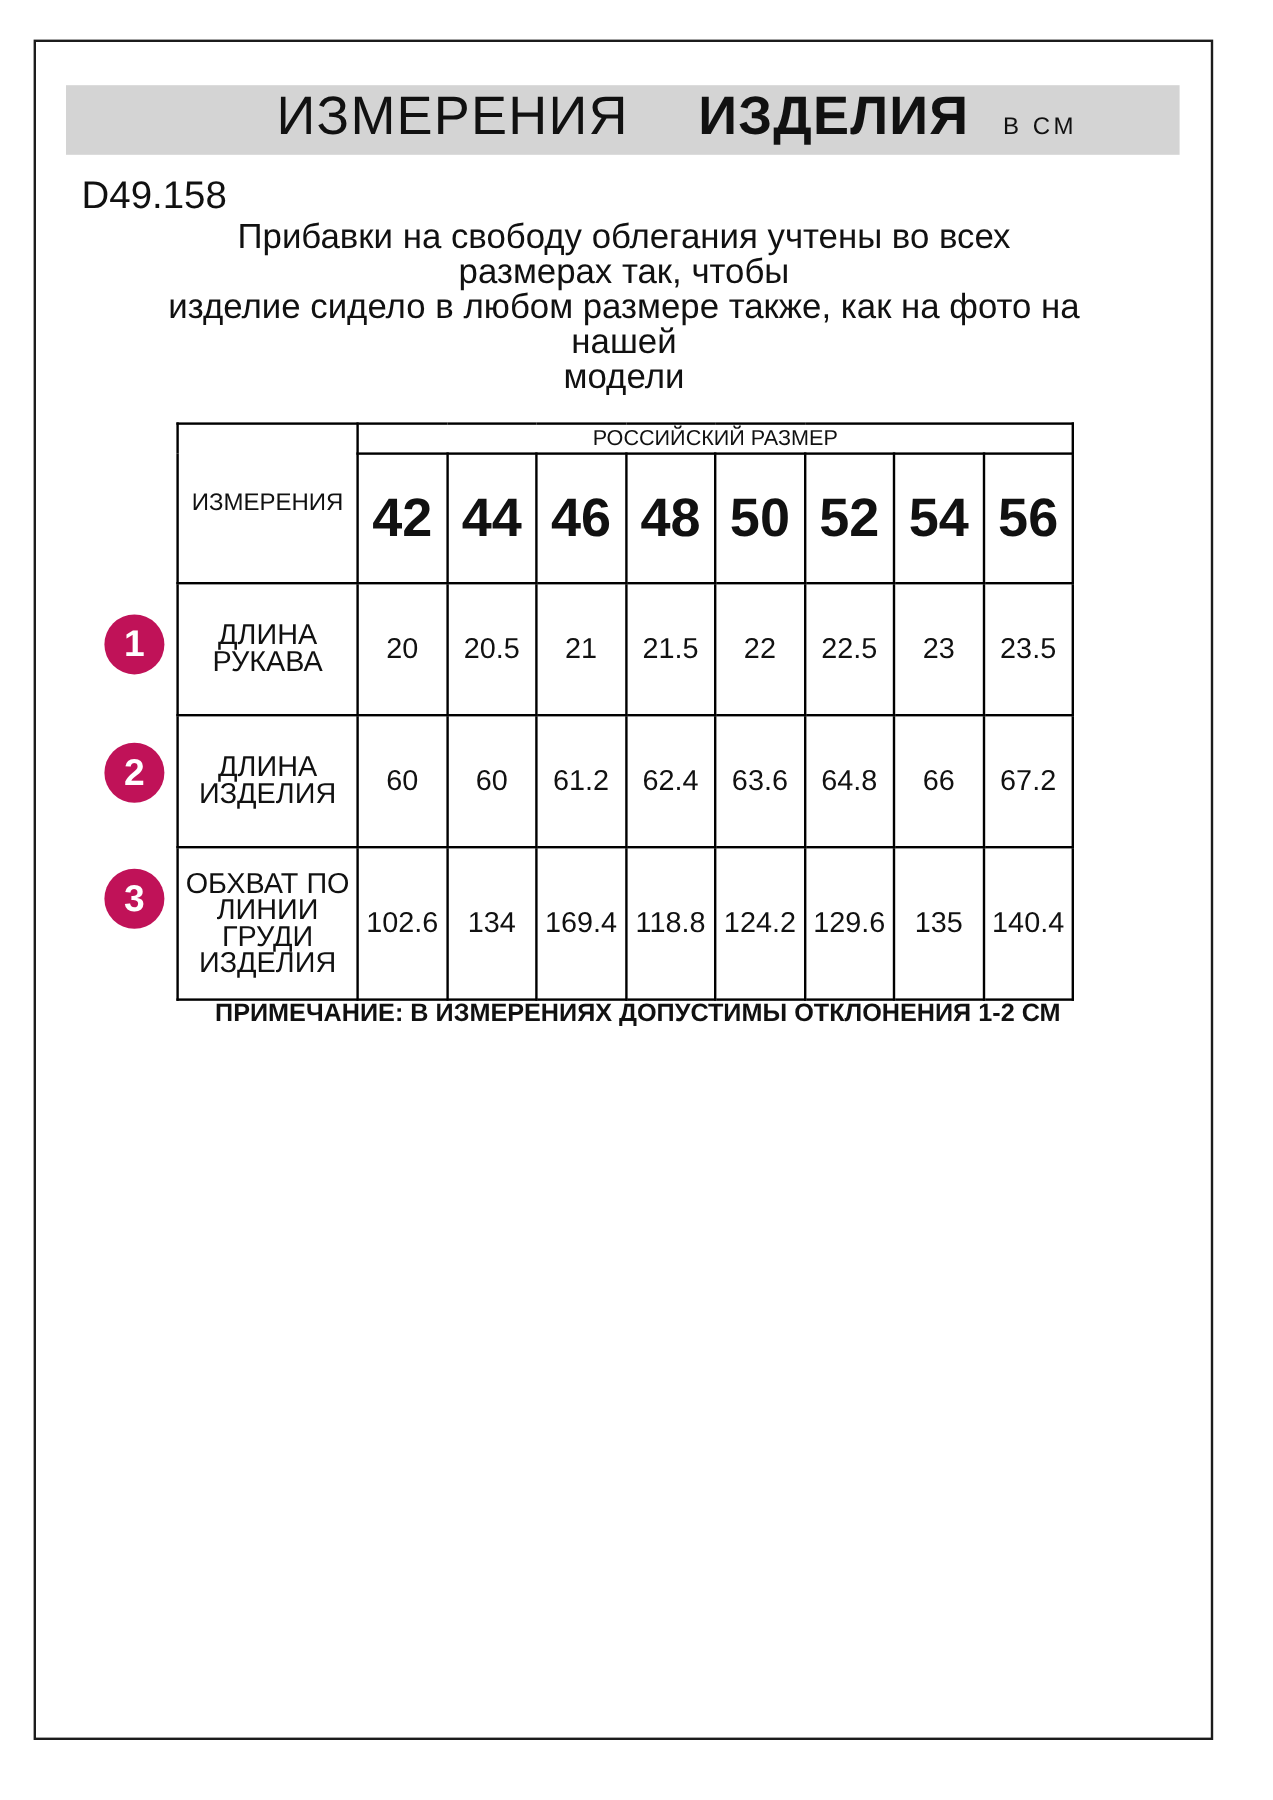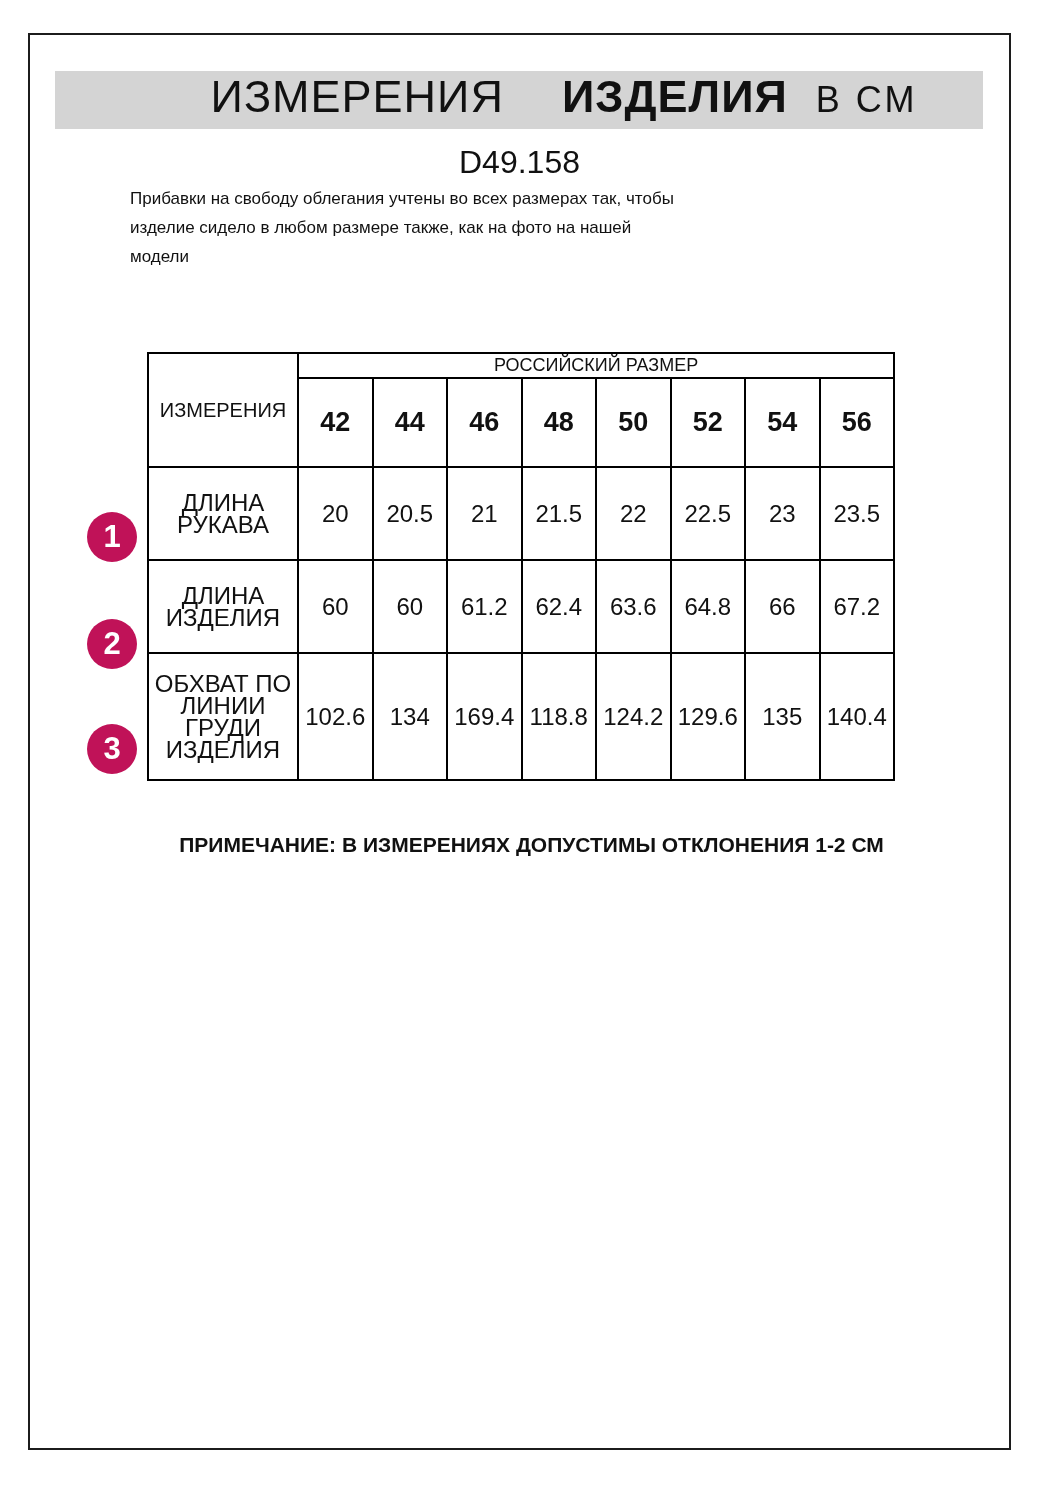--- a/index.html
+++ b/index.html
@@ -25,7 +25,7 @@
   .title-group { position: relative; left: 45px; display: flex; align-items: baseline; }
   .title-reg  { font-size: 45px; font-weight: 400; letter-spacing: 1px; }
   .title-bold { font-size: 45px; font-weight: 700; margin-left: 58px; letter-spacing: 1px; }
-  .title-units{ font-size: 36px; font-weight: 400; margin-left: 28px; letter-spacing: 3px; }
+  .title-units{ font-size: 20px; font-weight: 400; margin-left: 28px; letter-spacing: 3px; }
   .product-code {
     position: absolute; left: 28px; top: 144px; width: 983px;
     text-align: center; font-size: 32px; font-weight: 400;

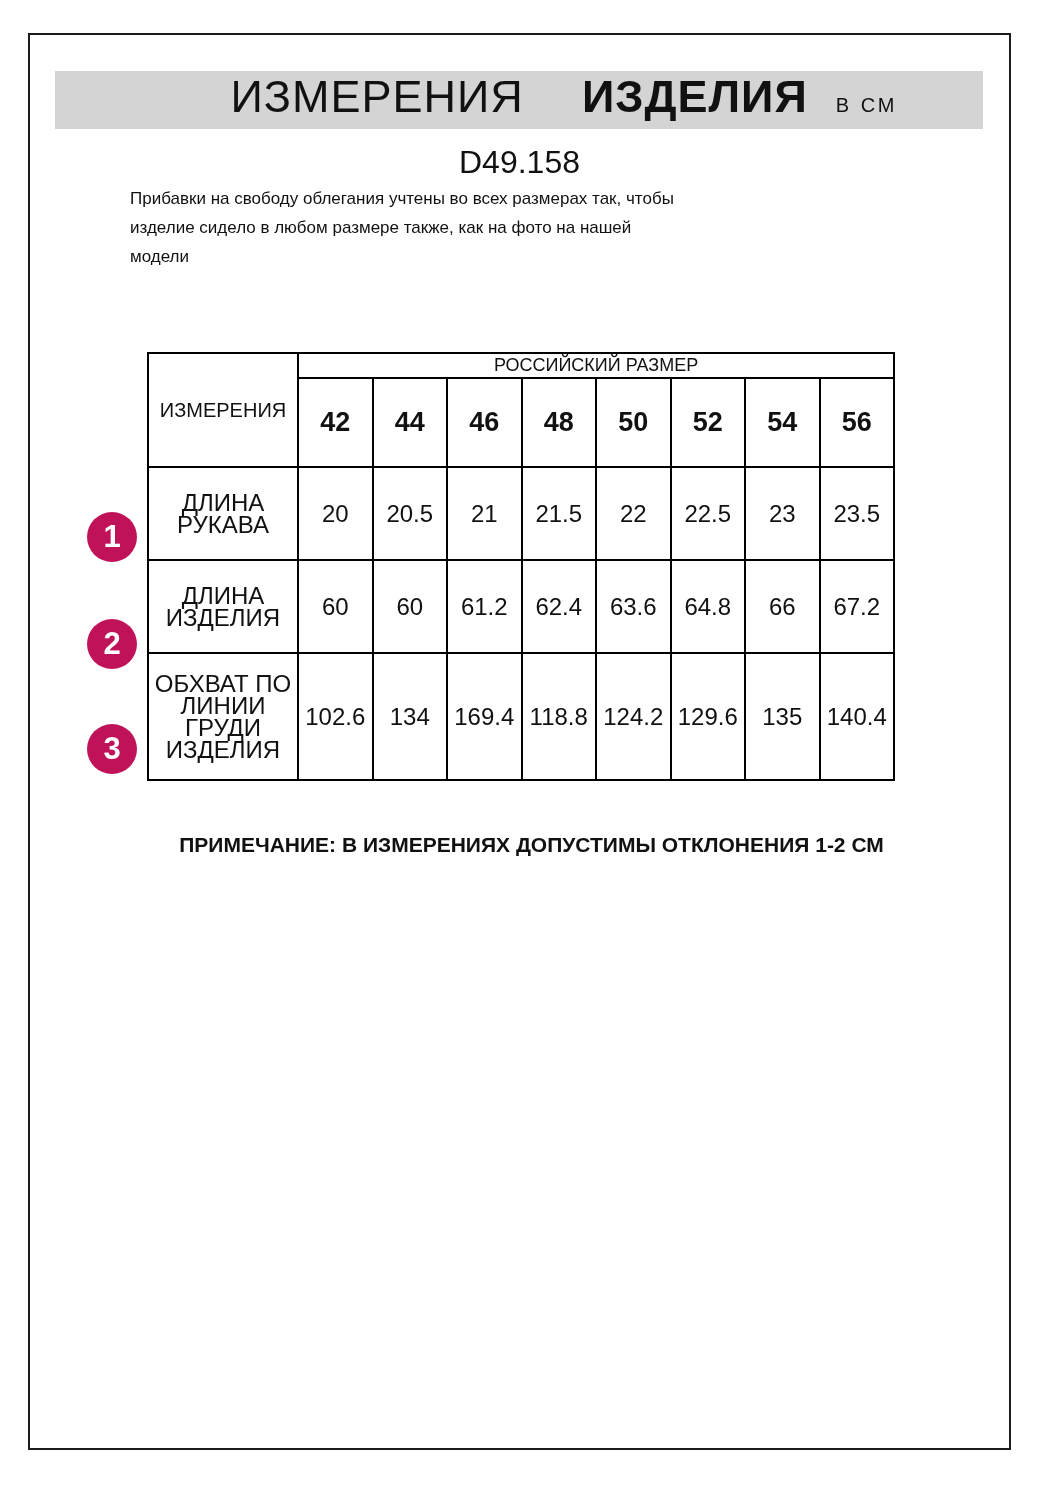--- a/index.html
+++ b/index.html
@@ -28,7 +28,7 @@
   .title-units{ font-size: 20px; font-weight: 400; margin-left: 28px; letter-spacing: 3px; }
   .product-code {
     position: absolute; left: 28px; top: 144px; width: 983px;
-    text-align: center; font-size: 32px; font-weight: 400;
+    text-align: left; font-size: 32px; font-weight: 400; padding-left: 40px;
   }
   .description {
     position: absolute; left: 130px; top: 184px; width: 780px;

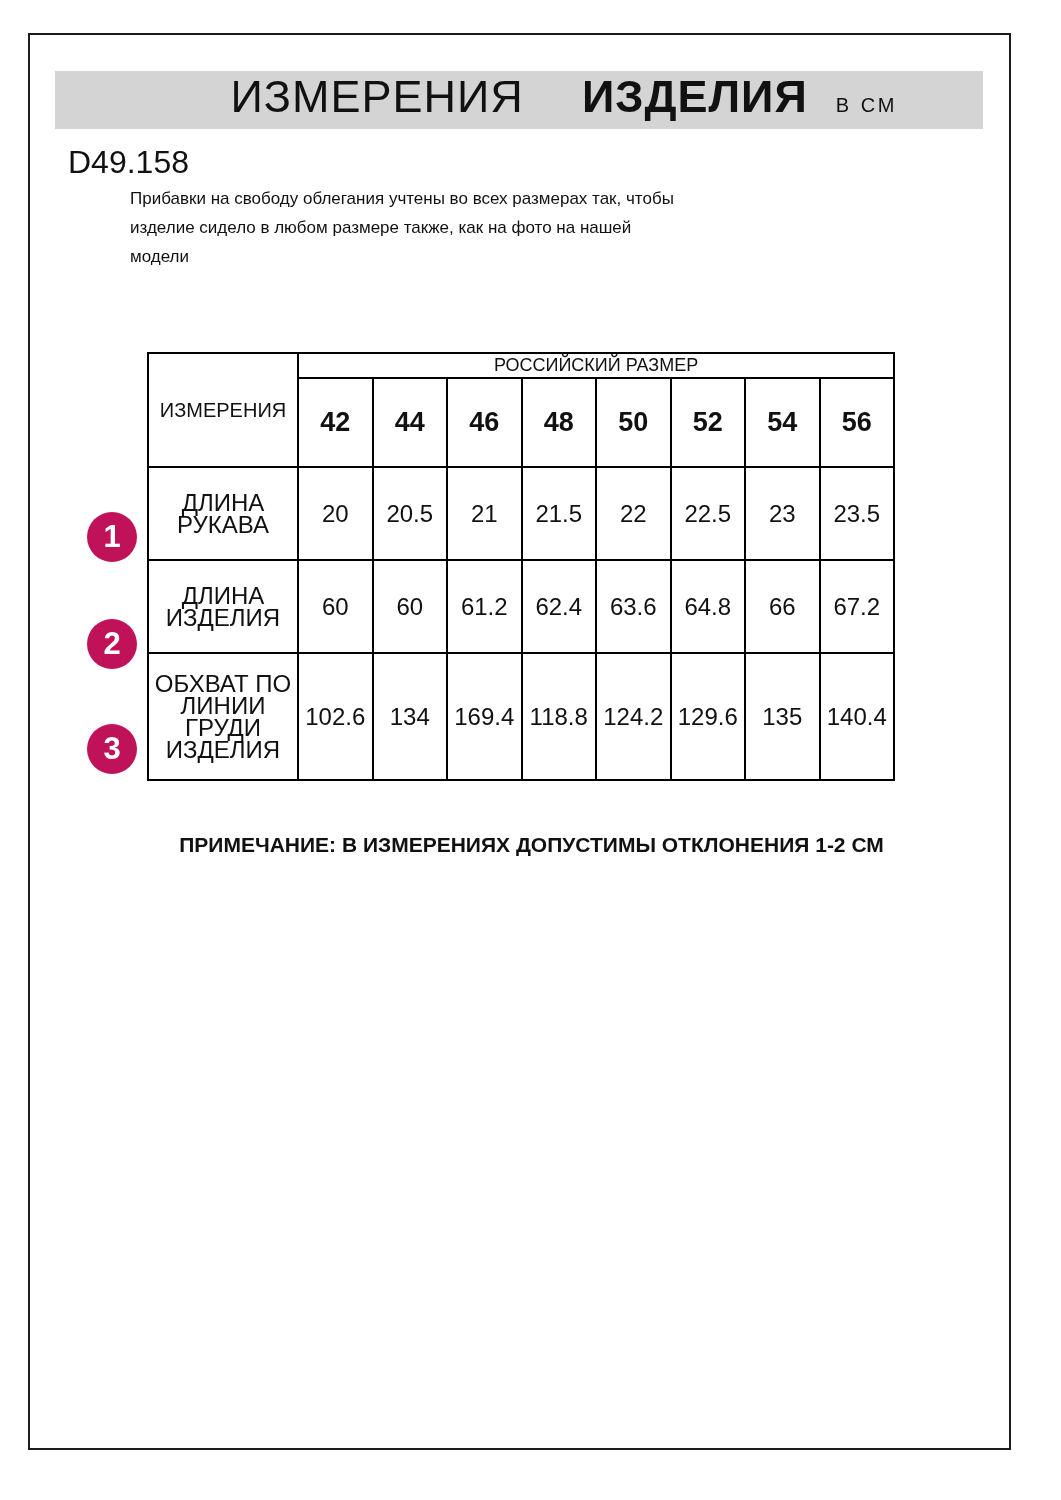--- a/index.html
+++ b/index.html
@@ -32,7 +32,7 @@
   }
   .description {
     position: absolute; left: 130px; top: 184px; width: 780px;
-    font-size: 17px; line-height: 29px;
+    text-align: center; font-size: 29px; line-height: 29px;
     white-space: pre-line;
   }
   table.size-table {

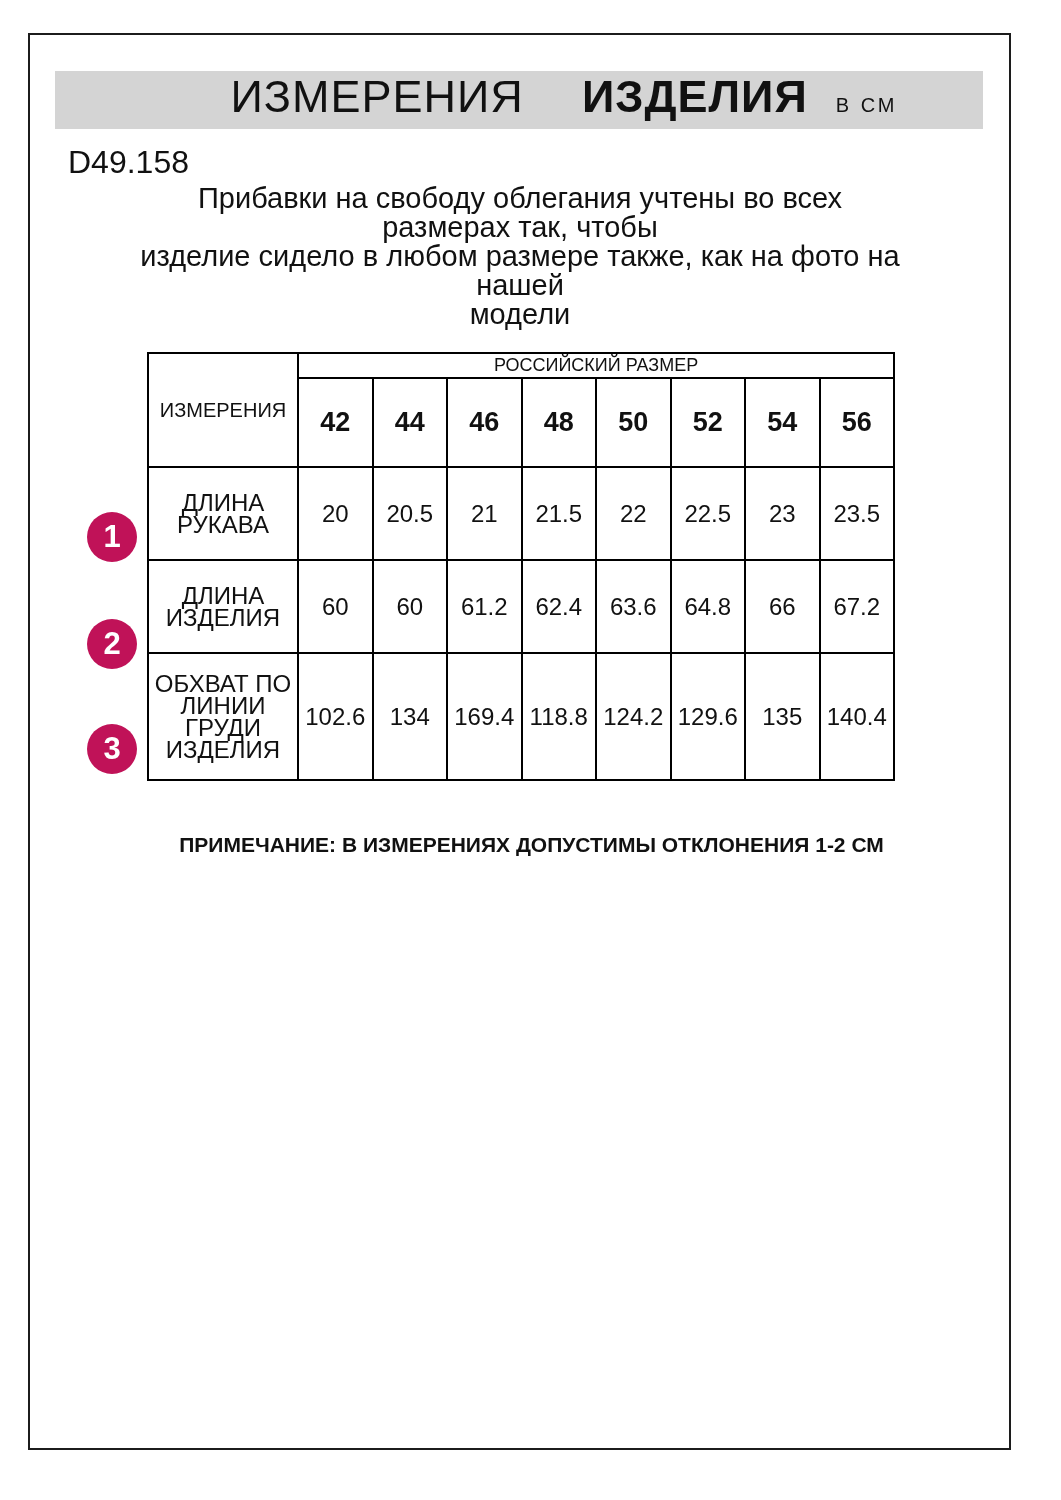--- a/index.html
+++ b/index.html
@@ -47,7 +47,7 @@
   }
   td.measure-h   { font-size: 20px; font-weight: 400; }
   td.size-band   { height: 25px; font-size: 18px; font-weight: 400; }
-  tr.size-row td { height: 89px; font-size: 27px; font-weight: 700; }
+  tr.size-row td { height: 108px; font-size: 45px; font-weight: 700; }
   tr.data-row td { height: 93px; font-size: 24px; font-weight: 400; }
   tr.data-row-last td { height: 127px; }
   td.row-label {

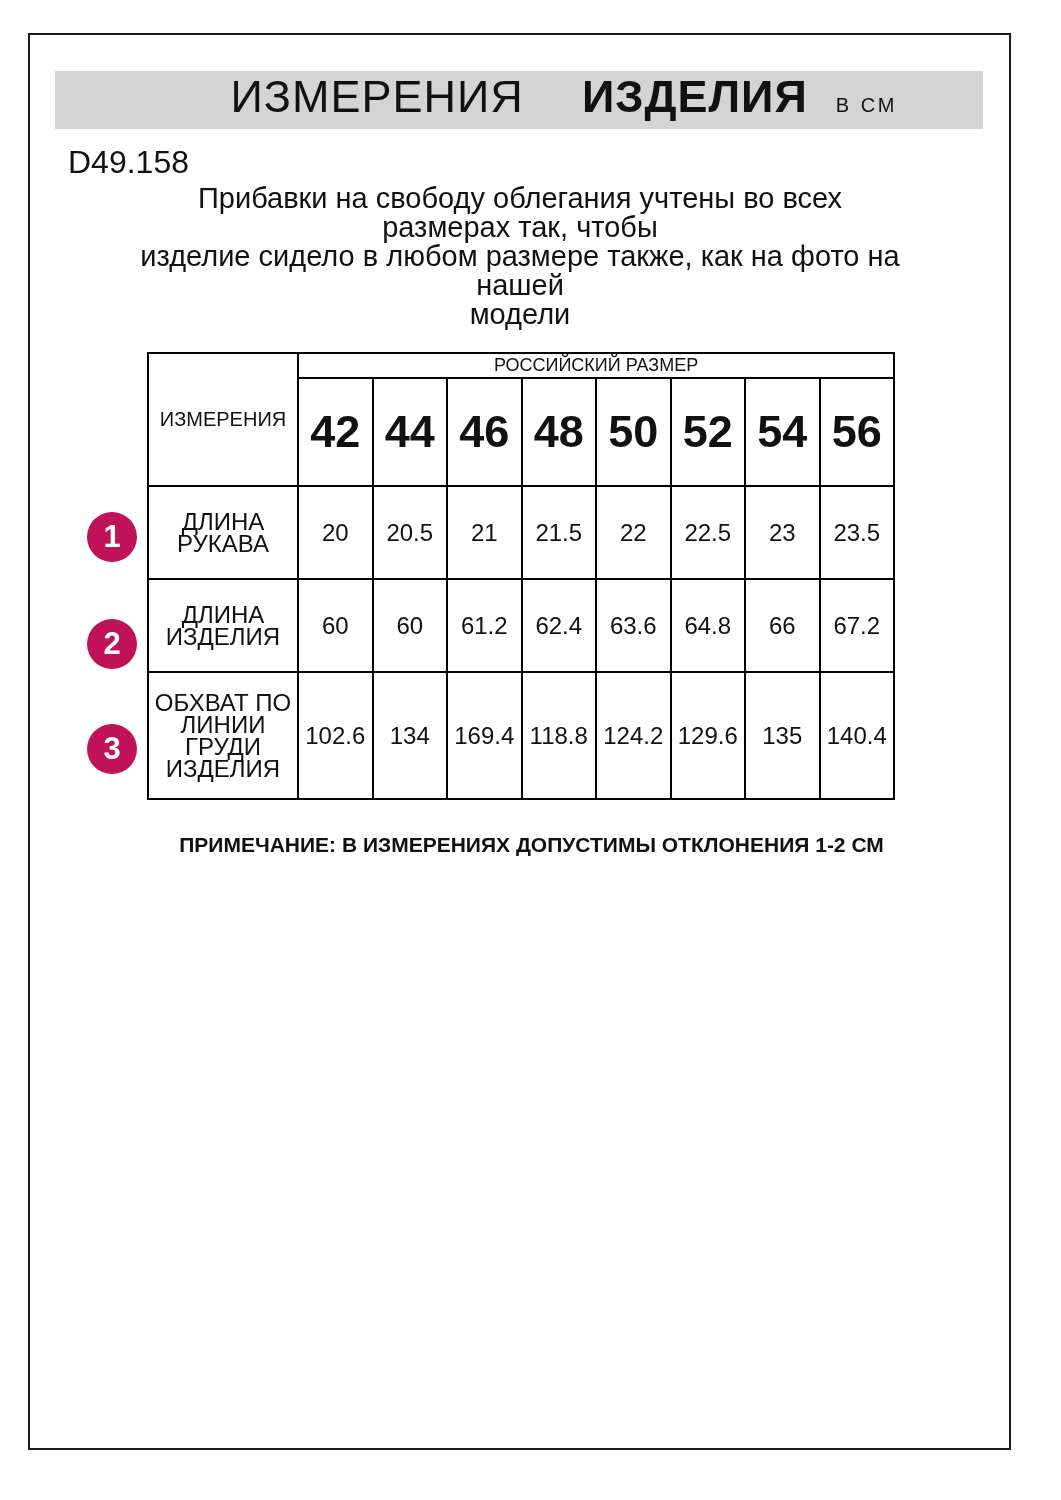--- a/index.html
+++ b/index.html
@@ -48,7 +48,7 @@
   td.measure-h   { font-size: 20px; font-weight: 400; }
   td.size-band   { height: 25px; font-size: 18px; font-weight: 400; }
   tr.size-row td { height: 108px; font-size: 45px; font-weight: 700; }
-  tr.data-row td { height: 93px; font-size: 24px; font-weight: 400; }
+  tr.data-row td { height: 110px; font-size: 24px; font-weight: 400; }
   tr.data-row-last td { height: 127px; }
   td.row-label {
     font-size: 17px; font-weight: 400;

